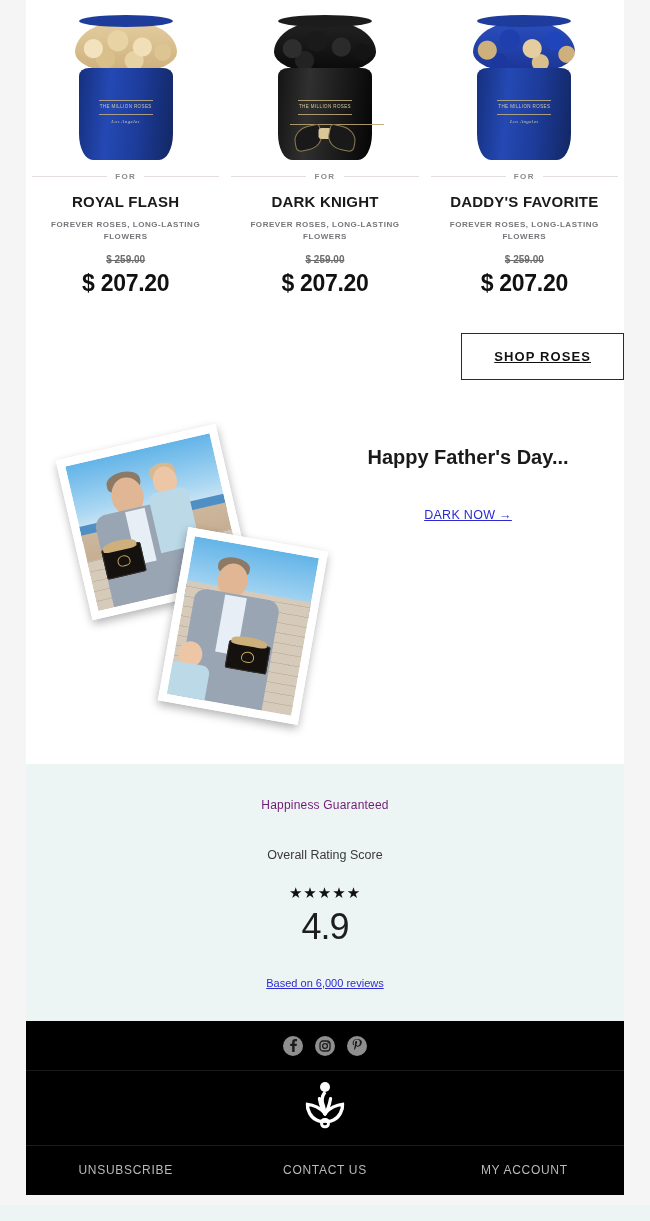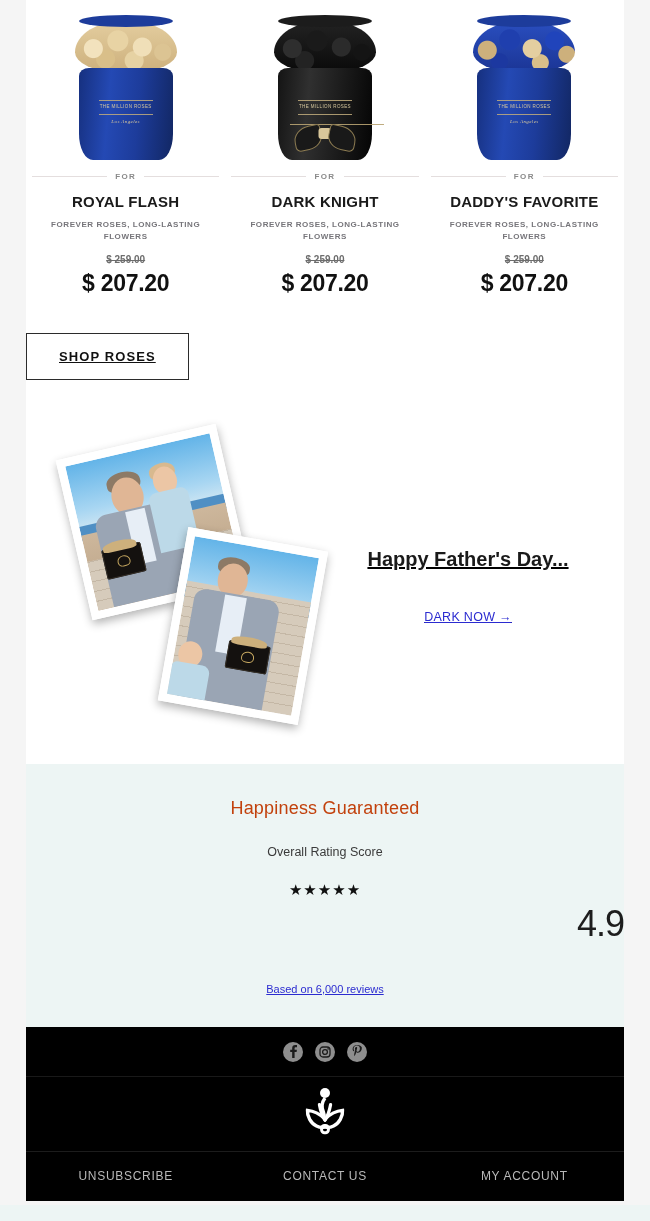--- a/index.html
+++ b/index.html
@@ -131,7 +131,7 @@
   }
 
   
-  .cta-wrap{text-align:left;padding:36px 0 48px 0;}
+  .cta-wrap{text-align:right;padding:36px 0 48px 0;}
   .cta-btn{
     display:inline-block;
     border:1px solid #2b2b2b;

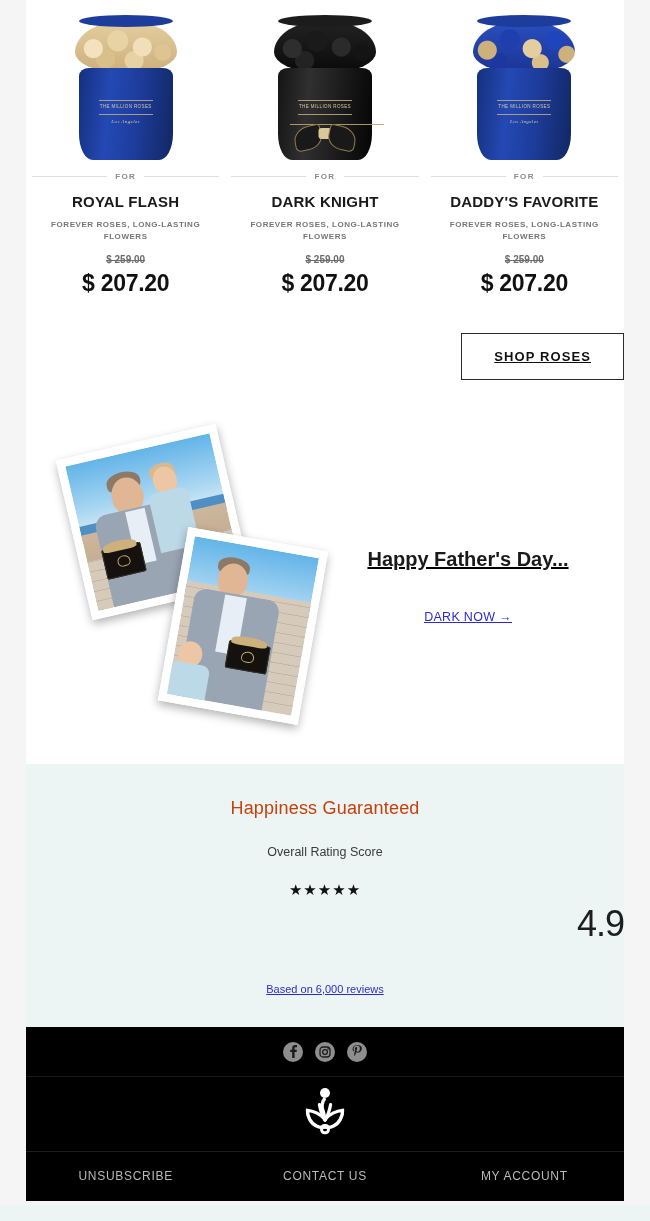--- a/index.html
+++ b/index.html
@@ -142,9 +142,8 @@
 
   
   .fd{
-    display:flex;align-items:center;
+    display:flex;align-items:flex-start;
     padding:0 0 36px 0;
-    text-decoration:underline;
   }
   .fd-photos{
     width:300px;height:300px;position:relative;flex:0 0 300px;

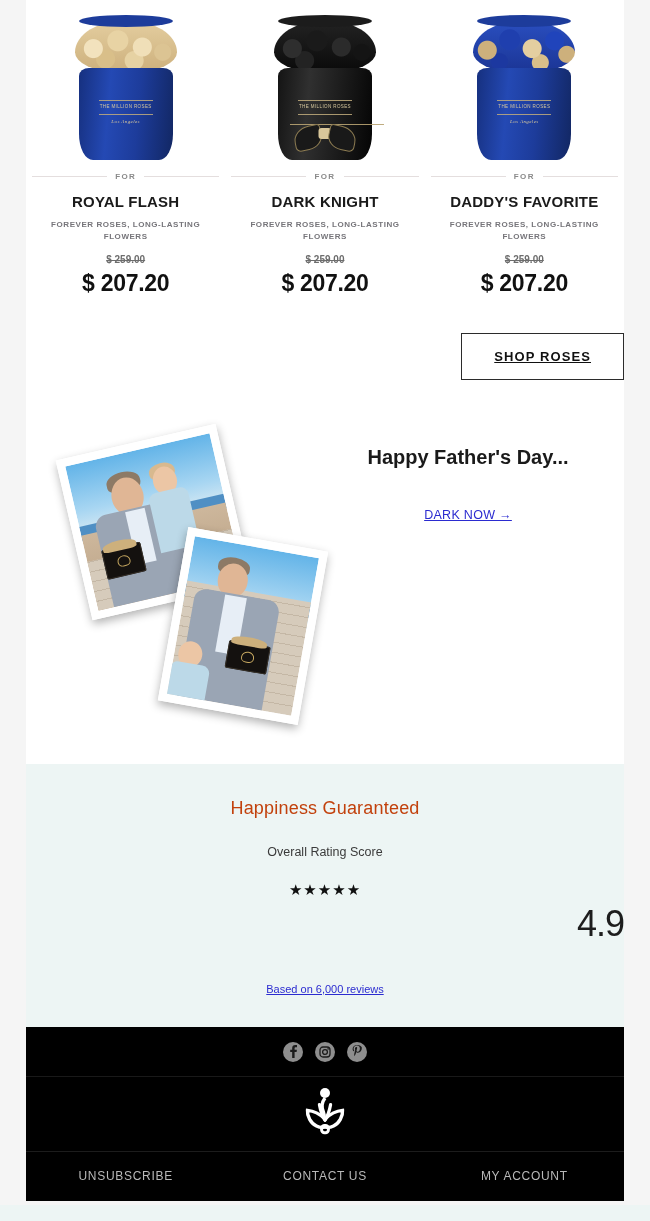--- a/index.html
+++ b/index.html
@@ -202,7 +202,7 @@
     background:#edf5f4;text-align:center;padding:34px 0 30px 0;
   }
   .rating-title{
-    font-size:18px;color:#c2410c;margin-bottom:26px;letter-spacing:.2px;
+    font-size:12px;color:#701a75;margin-bottom:36px;letter-spacing:.2px;
   }
   .rating-sub{
     font-size:12.5px;color:#3a3a3a;margin-bottom:22px;

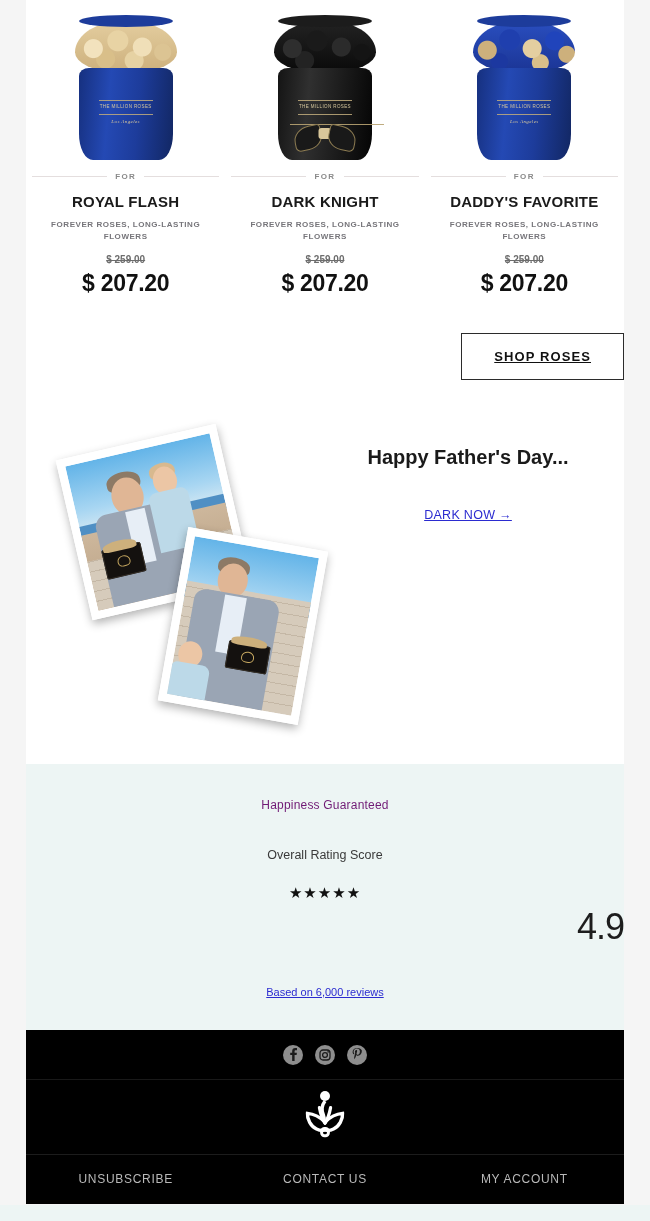--- a/index.html
+++ b/index.html
@@ -212,8 +212,7 @@
   }
   .rating-score{
     font-size:36px;color:#1d1d1d;font-weight:normal;letter-spacing:-1px;
-    margin-bottom:34px;
-    text-align:right;
+    margin-bottom:25px;
   }
   .rating-link{
     font-size:11px;color:#2b2bd0;text-decoration:underline;

